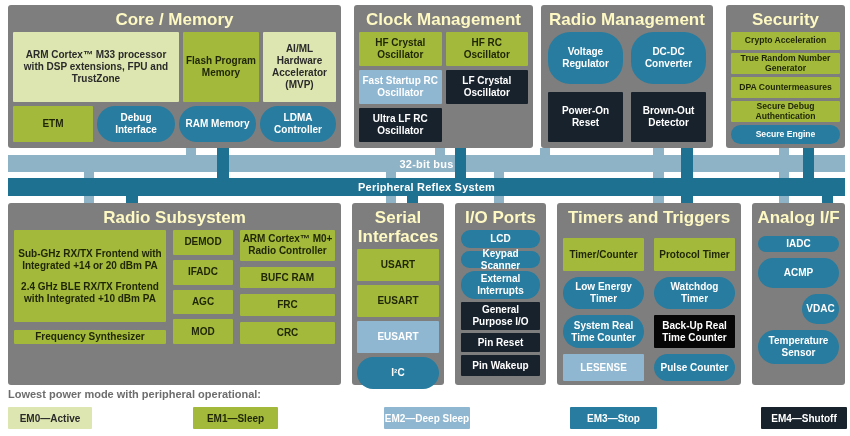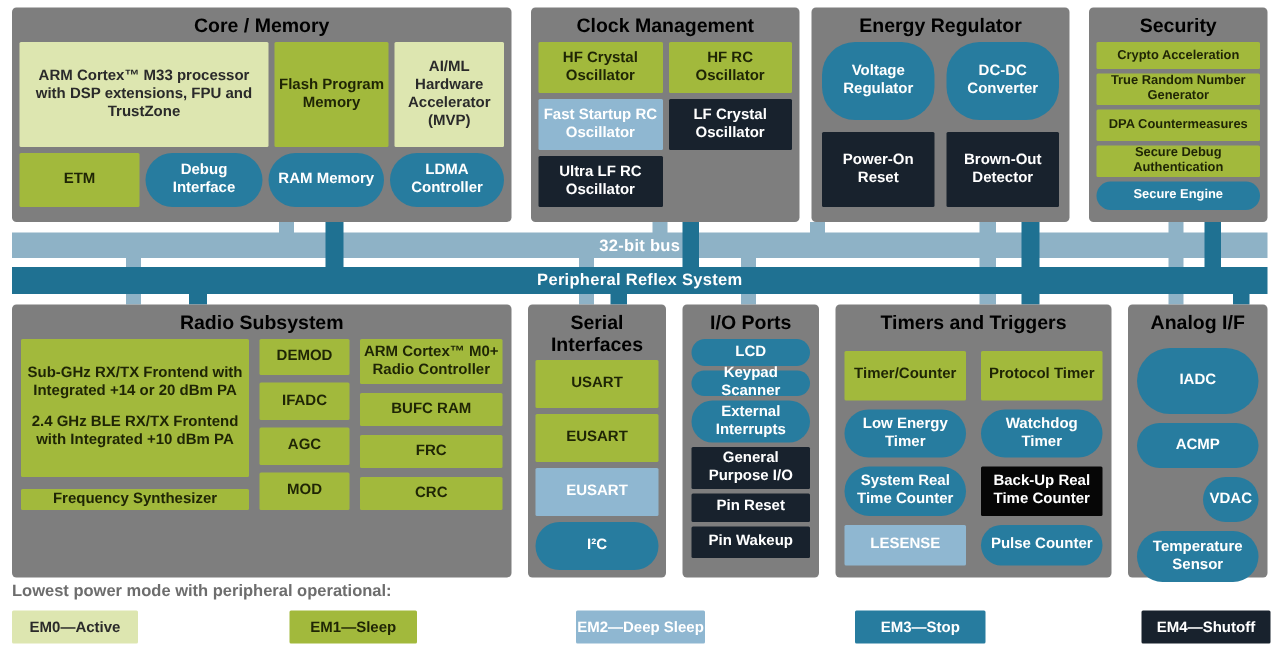--- a/index.html
+++ b/index.html
@@ -7,7 +7,7 @@
   .canvas{position:relative;width:850px;height:436px;background:#fff;overflow:hidden;}
 
   .sec{position:absolute;background:var(--section_bg,#7e7e7e);border-radius:3px;box-sizing:border-box;}
-  .sec-title{color:#000000;font-weight:bold;font-size:13px;text-align:center;padding:5px 2px 3px;line-height:1.12;}
+  .sec-title{color:#fef9c3;font-weight:bold;font-size:17px;text-align:center;padding:5px 2px 3px;line-height:1.12;}
 
   .blk{display:flex;flex-direction:column;align-items:center;justify-content:center;text-align:center;
        font-weight:bold;font-size:10px;line-height:1.2;border-radius:1px;padding:1px 2px;box-sizing:border-box;}

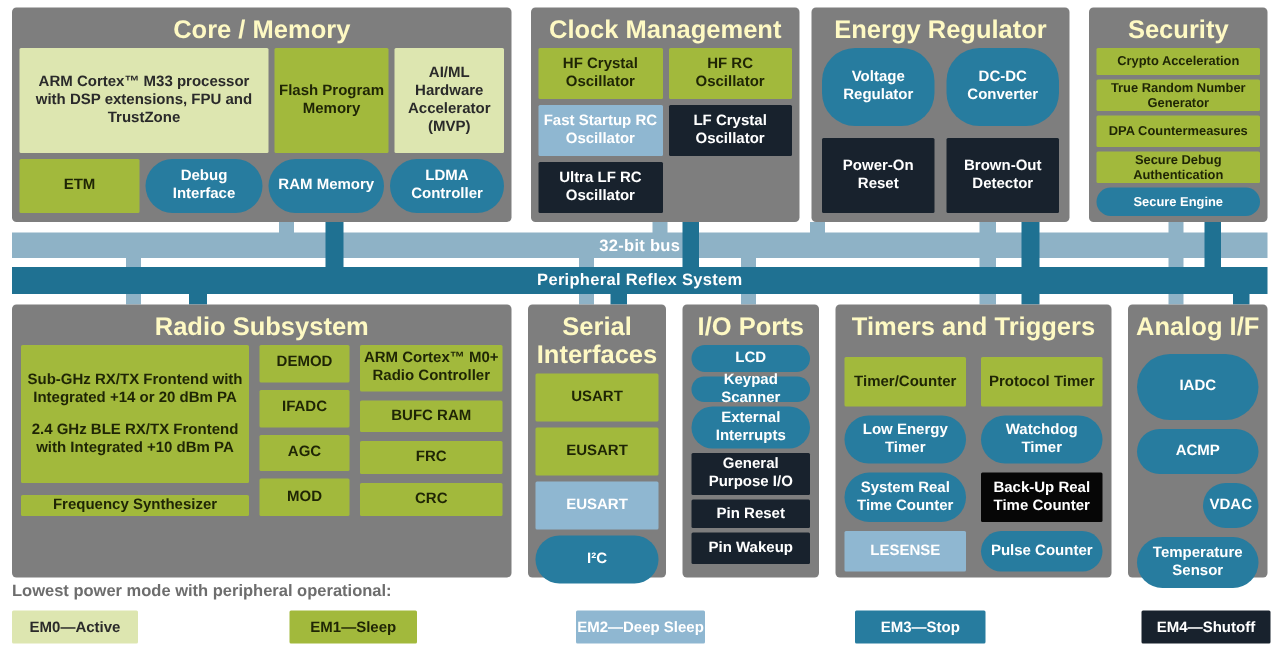--- a/index.html
+++ b/index.html
@@ -95,7 +95,7 @@
   </section>
 
   <section class="sec" id="sec-energy" style="left:541px;top:5px;width:172px;height:143px;">
-    <div class="sec-title">Energy Regulator</div>
+    <div class="sec-title">Radio Management</div>
     <div class="grid">
       <div class="blk em3">Voltage Regulator</div>
       <div class="blk em3">DC-DC Converter</div>

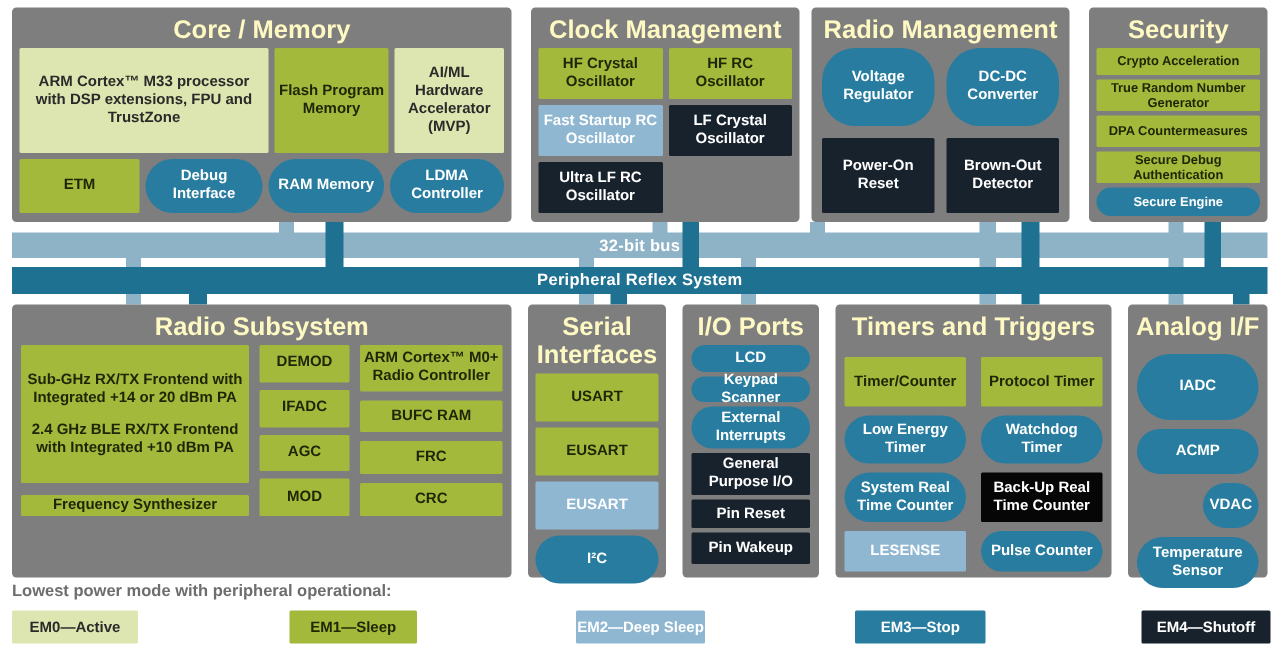--- a/index.html
+++ b/index.html
@@ -204,7 +204,7 @@
   <section class="sec" id="sec-analog" style="left:752px;top:203px;width:93px;height:182px;">
     <div class="sec-title">Analog I/F</div>
     <div class="col">
-      <div class="blk em3" style="height:44px;">IADC</div>
+      <div class="blk em3" style="height:16px;">IADC</div>
       <div class="blk em3" style="height:30px;">ACMP</div>
       <div class="blk em3" style="height:30px;margin-left:44px;">VDAC</div>
       <div class="blk em3" style="height:34px;">Temperature Sensor</div>

